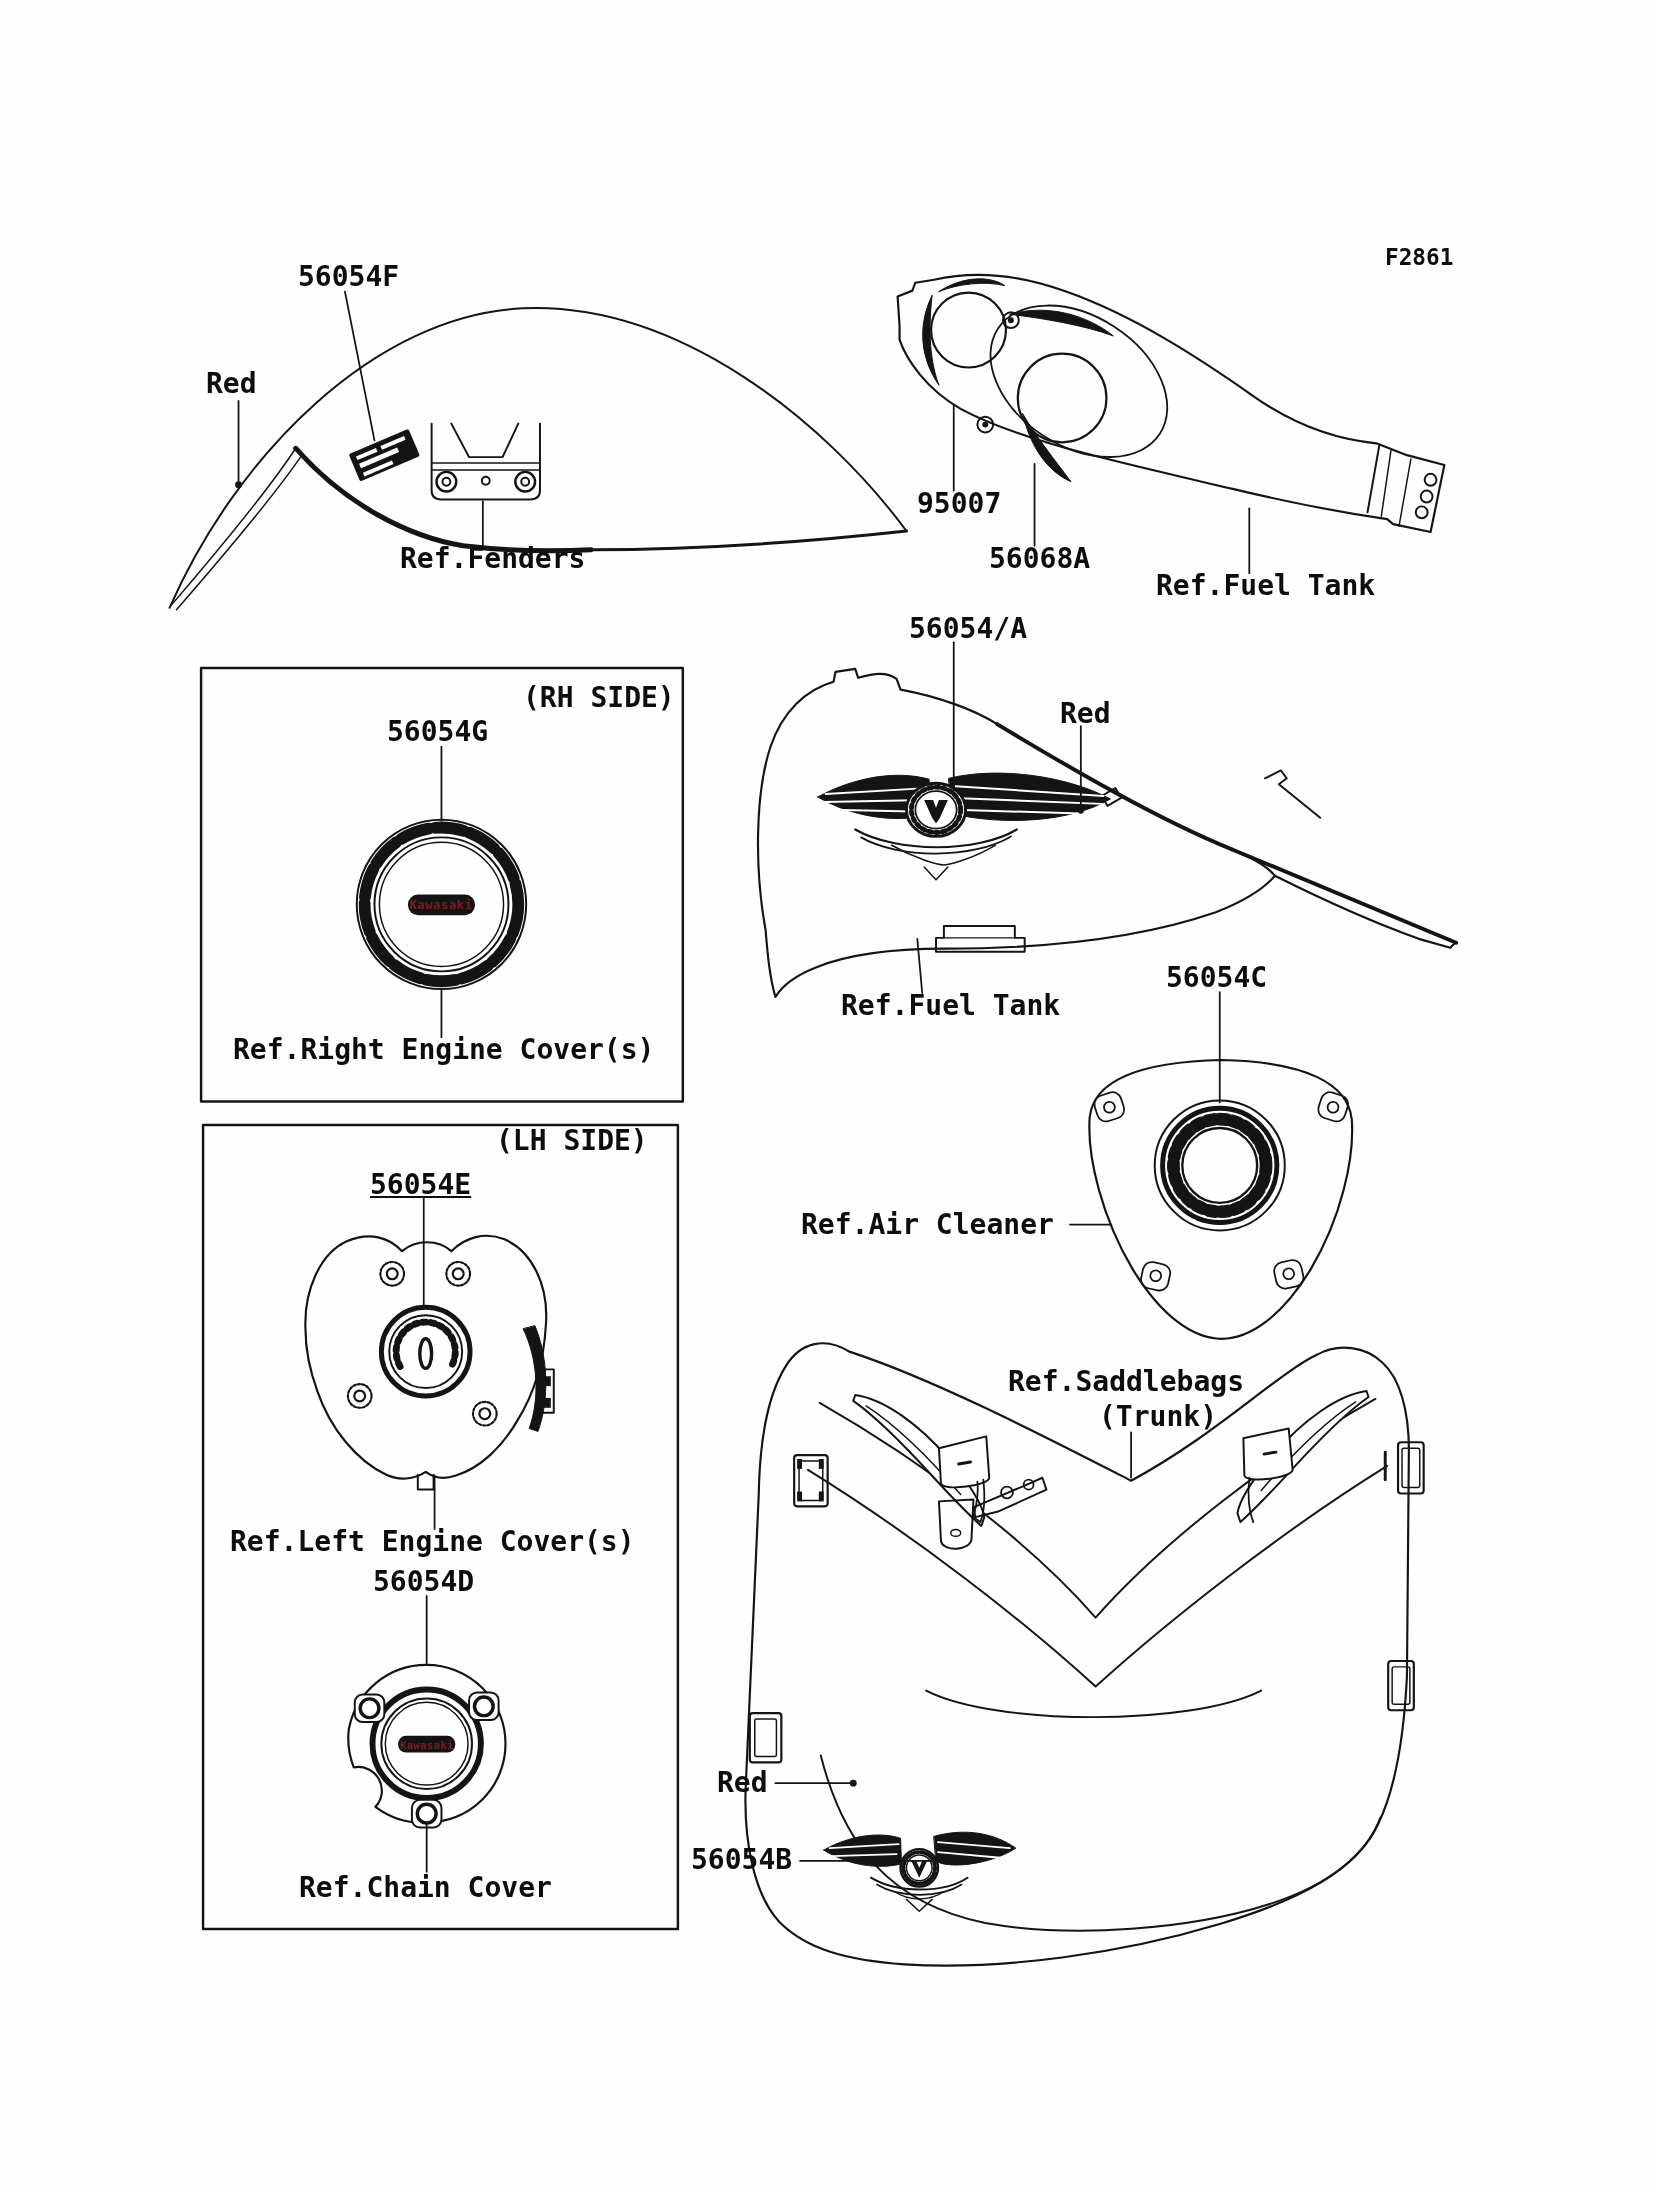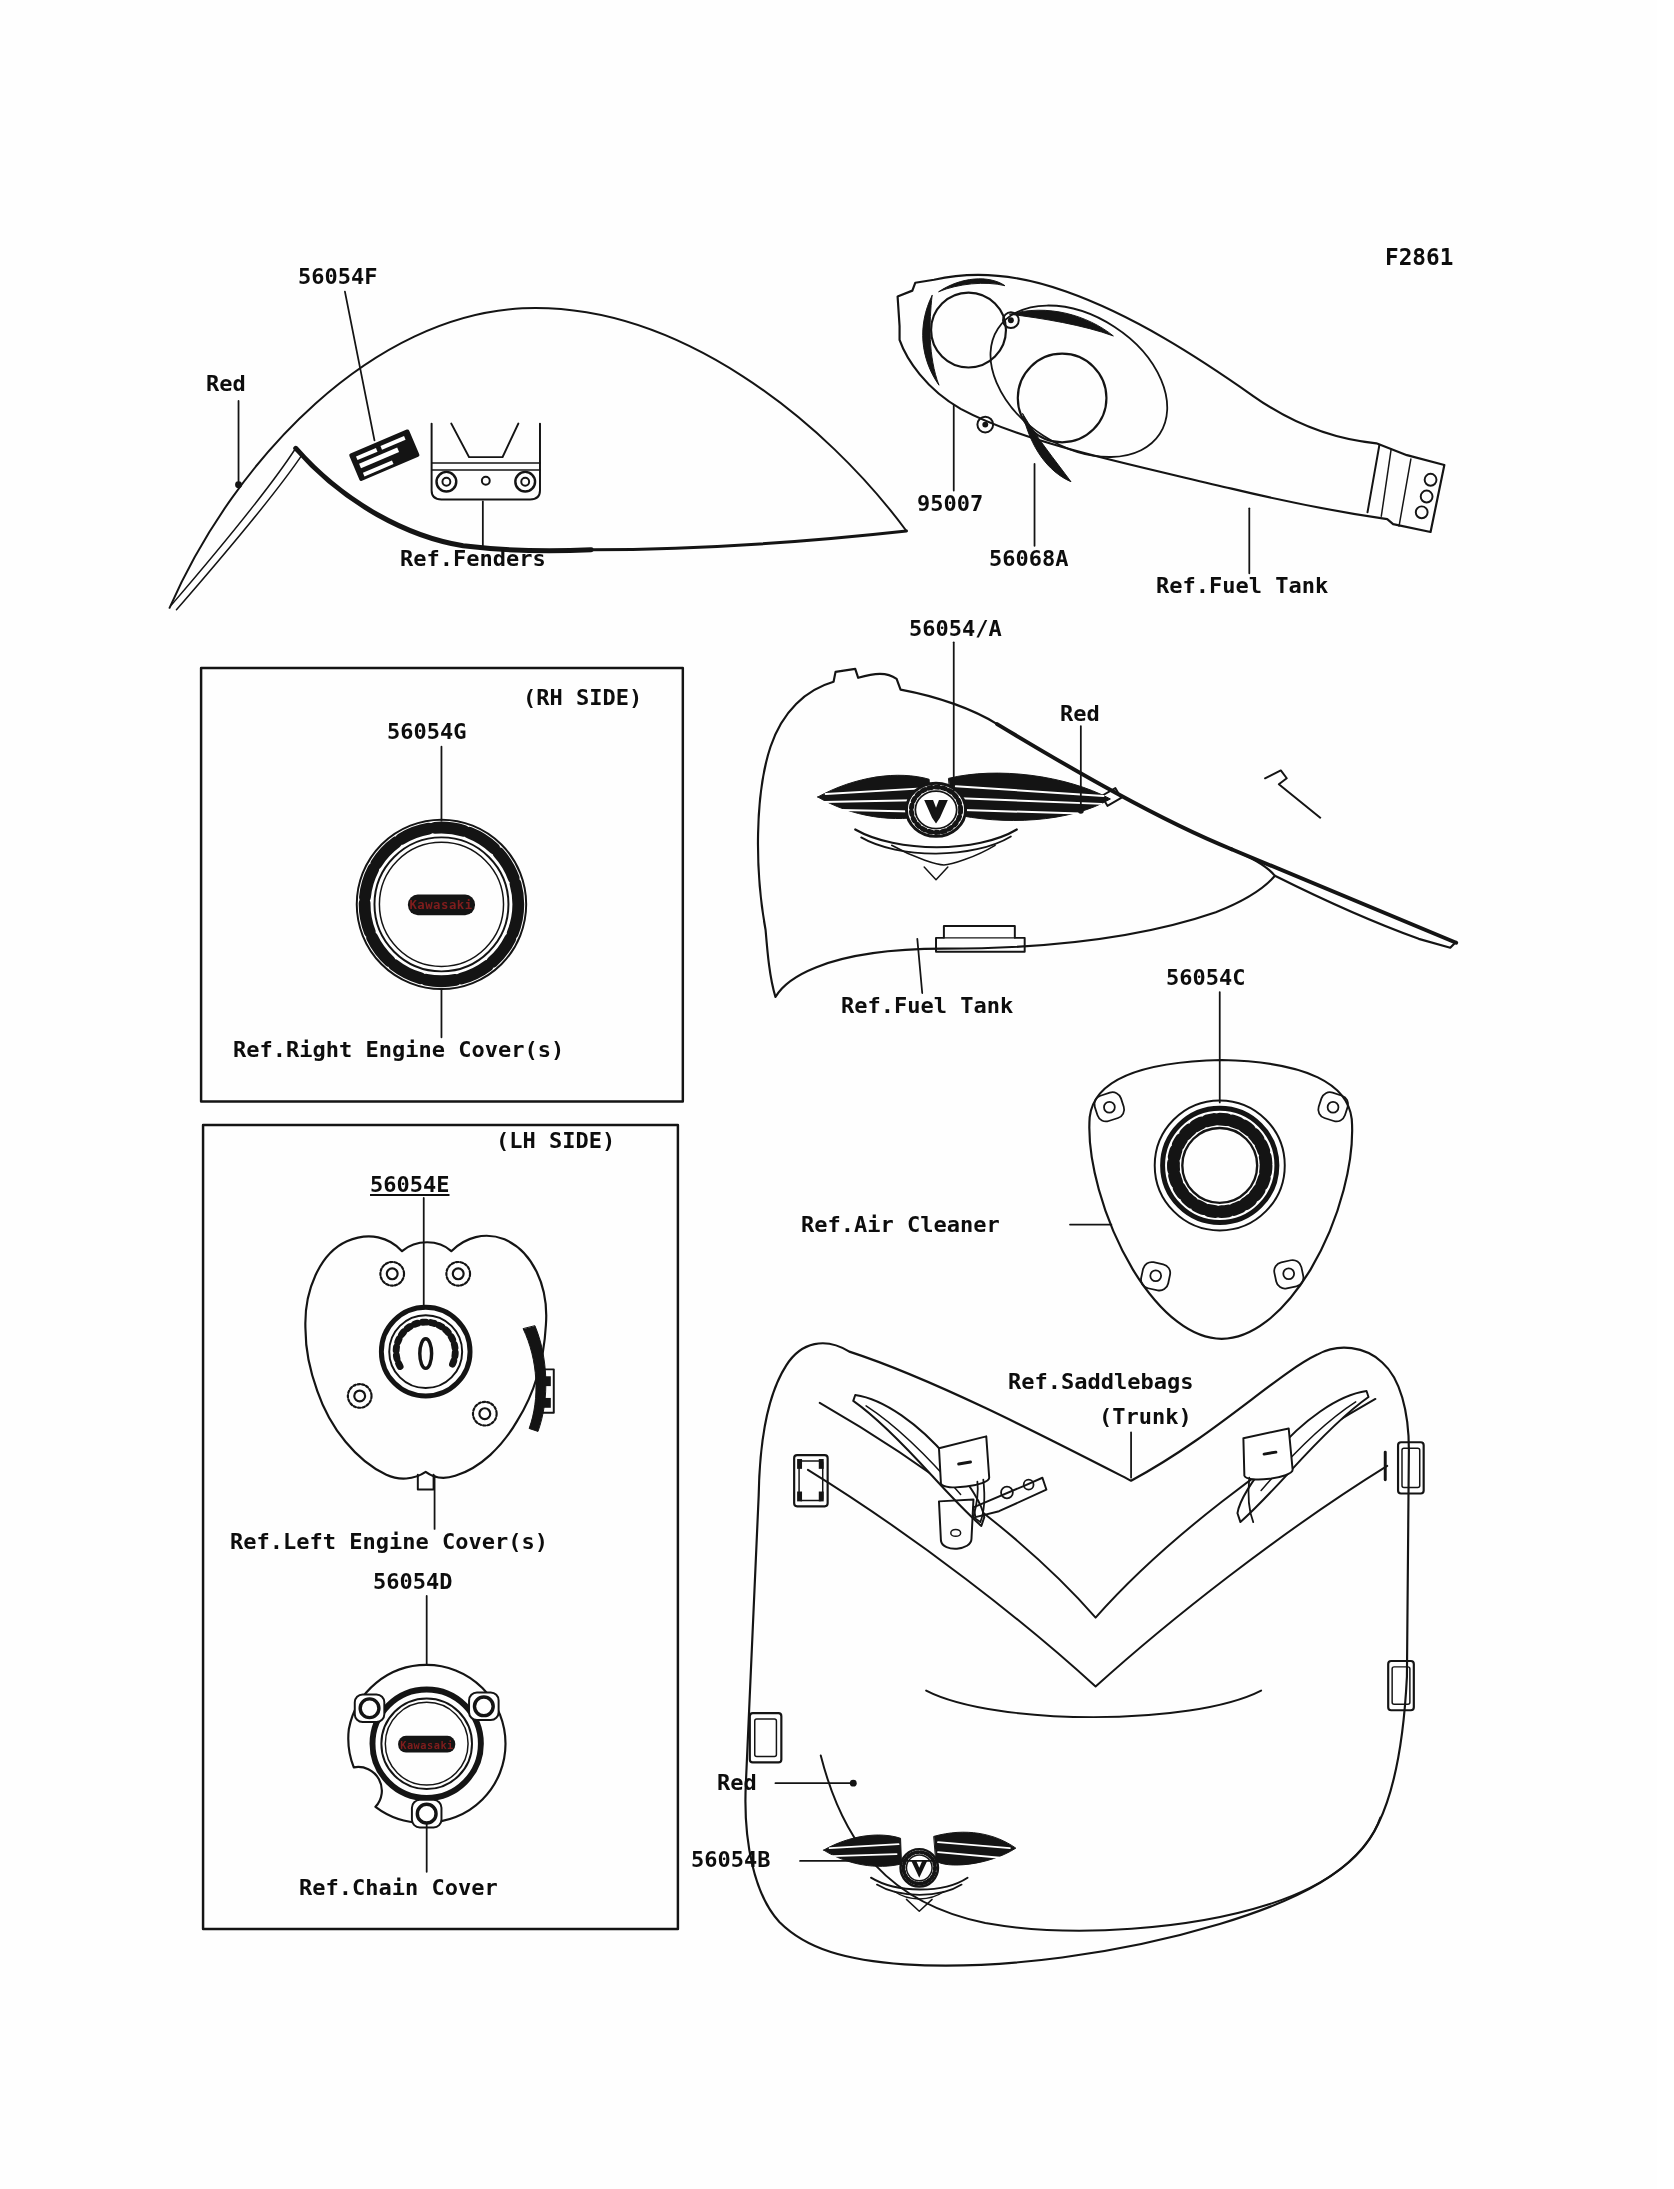--- a/index.html
+++ b/index.html
@@ -11,7 +11,7 @@
   #linework{position:absolute;left:0;top:0;}
   .lbl{
     position:absolute;font-weight:bold;color:#0d0d0d;
-    font-size:22px;line-height:29.6px;white-space:pre;letter-spacing:0px;
+    font-size:28px;line-height:29.6px;white-space:pre;letter-spacing:0px;
   }
   .lbl.small{font-size:22.7px;line-height:23.6px;}
   .badge-text{

